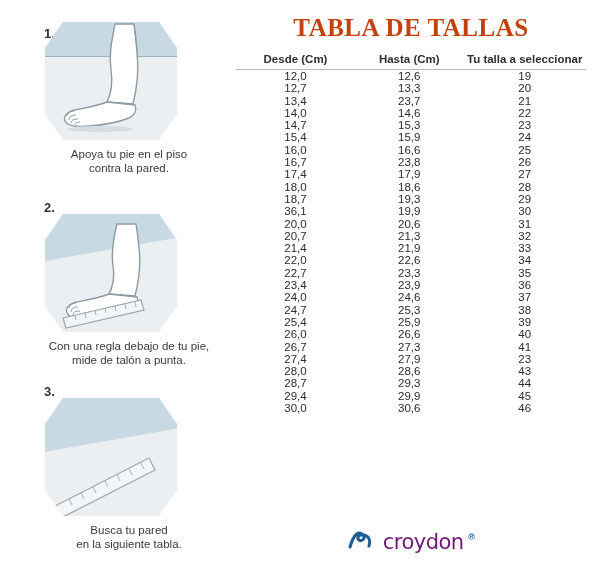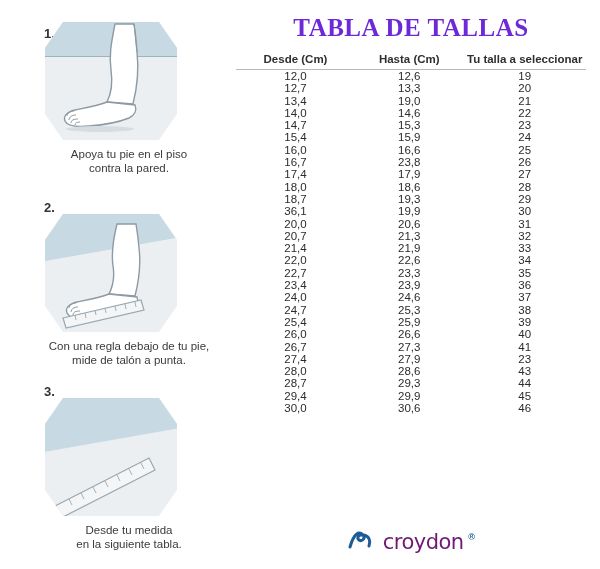--- a/index.html
+++ b/index.html
@@ -97,7 +97,7 @@
     font-size: 25px;
     font-weight: bold;
     letter-spacing: 0.5px;
-    color: #6d28d9;
+    color: #c2410c;
     margin-top: 14px;
     font-family: "Liberation Serif", serif;
   }

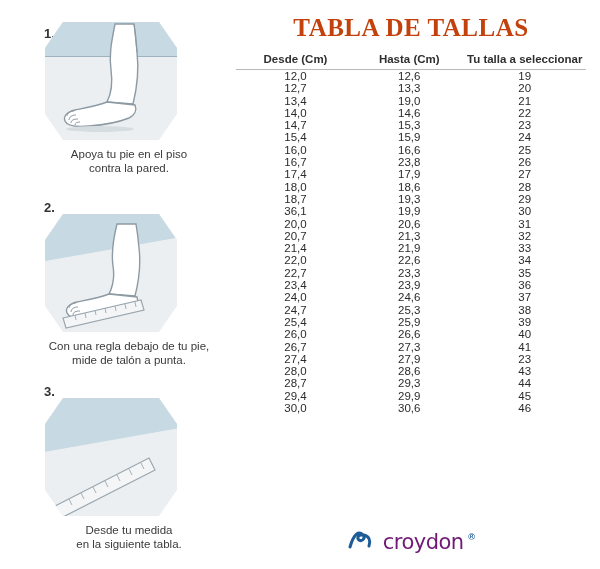--- a/index.html
+++ b/index.html
@@ -268,7 +268,7 @@
           </tr>
           <tr>
             <td>13,4</td>
-            <td>19,0</td>
+            <td>23,7</td>
             <td>21</td>
           </tr>
           <tr>

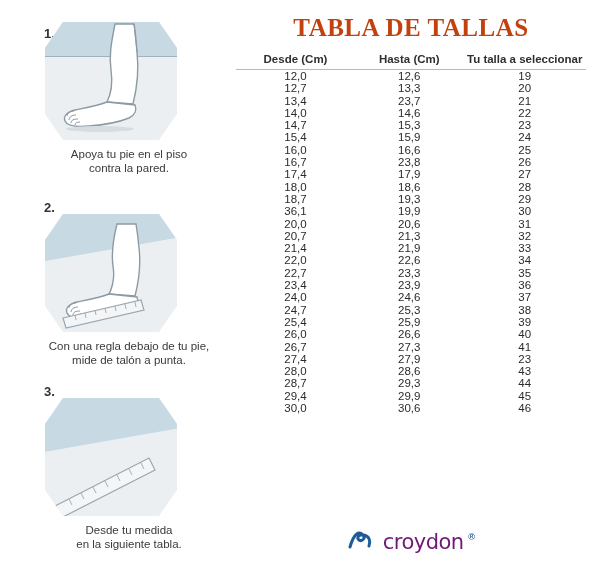--- a/index.html
+++ b/index.html
@@ -233,7 +233,7 @@
         </div>
       </div>
       <div class="caption">
-        <div>Desde tu medida</div>
+        <div>Busca tu pared</div>
         <div>en la siguiente tabla.</div>
       </div>
     </div>

